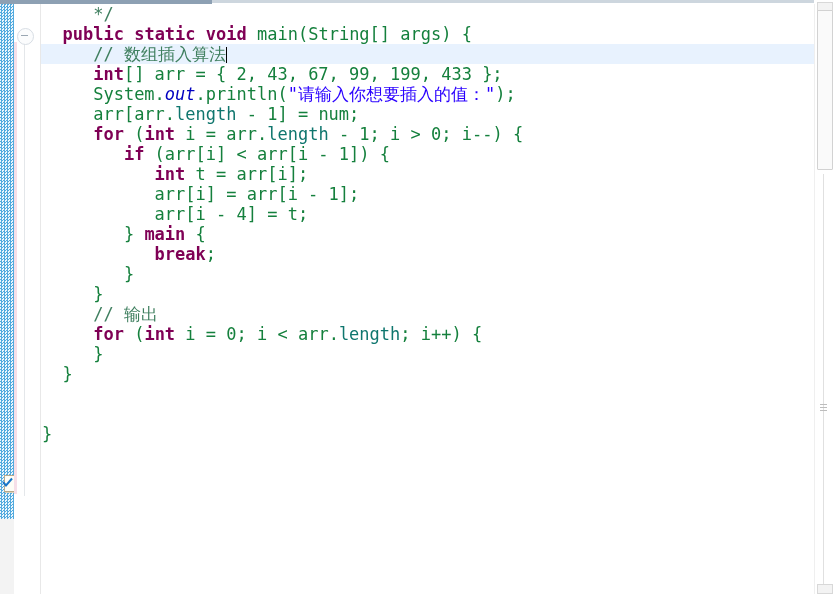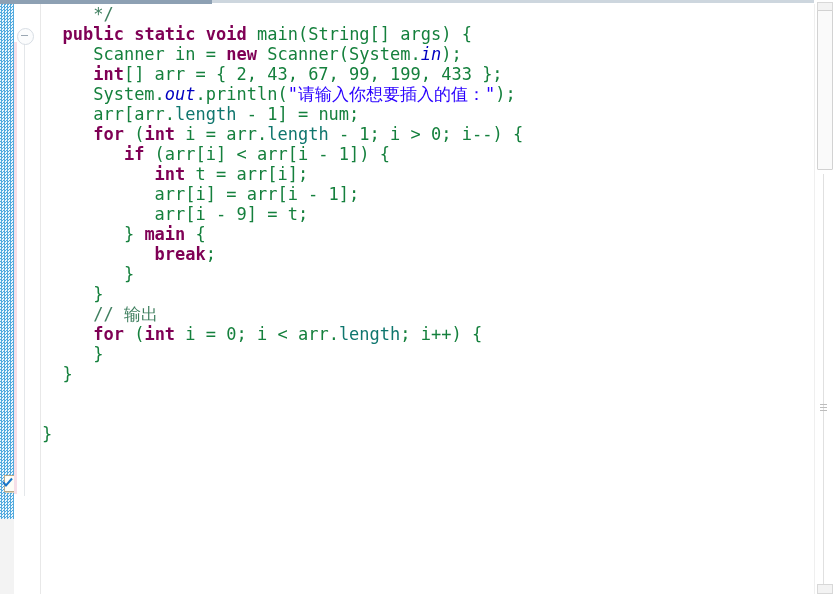--- a/index.html
+++ b/index.html
@@ -247,6 +247,7 @@
   <div class="code-area" id="code-area">
       <div class="line"><span class="plain">     </span><span class="cmt">*/</span></div>
       <div class="line"><span class="plain">  </span><span class="kw">public</span><span class="plain"> </span><span class="kw">static</span><span class="plain"> </span><span class="kw">void</span><span class="plain"> main(String[] args) {</span></div>
+      <div class="line current"><span class="plain">     </span><span class="cmt">// 数组插入算法</span><span class="caret"></span></div>
       <div class="line"><span class="plain">     </span><span class="plain">Scanner in = </span><span class="kw">new</span><span class="plain"> Scanner(System.</span><span class="statfld">in</span><span class="plain">);</span></div>
       <div class="line"><span class="plain">     </span><span class="kw">int</span><span class="plain">[] arr = { 2, 43, 67, 99, 199, 433 };</span></div>
       <div class="line"><span class="plain">     </span><span class="plain">System.</span><span class="statfld">out</span><span class="plain">.println(</span><span class="str">"请输入你想要插入的值："</span><span class="plain">);</span></div>

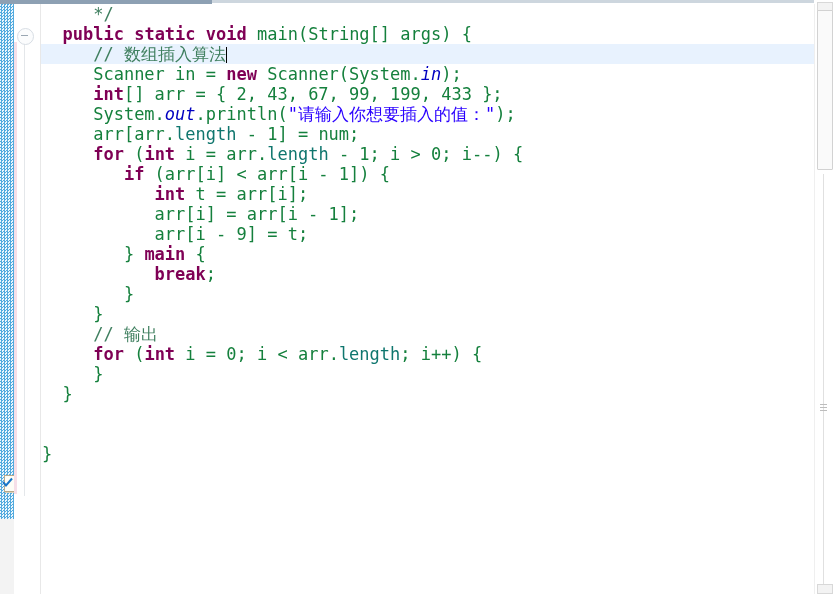--- a/index.html
+++ b/index.html
@@ -248,7 +248,6 @@
       <div class="line"><span class="plain">     </span><span class="cmt">*/</span></div>
       <div class="line"><span class="plain">  </span><span class="kw">public</span><span class="plain"> </span><span class="kw">static</span><span class="plain"> </span><span class="kw">void</span><span class="plain"> main(String[] args) {</span></div>
       <div class="line current"><span class="plain">     </span><span class="cmt">// 数组插入算法</span><span class="caret"></span></div>
-      <div class="line"><span class="plain">     </span><span class="plain">Scanner in = </span><span class="kw">new</span><span class="plain"> Scanner(System.</span><span class="statfld">in</span><span class="plain">);</span></div>
       <div class="line"><span class="plain">     </span><span class="kw">int</span><span class="plain">[] arr = { 2, 43, 67, 99, 199, 433 };</span></div>
       <div class="line"><span class="plain">     </span><span class="plain">System.</span><span class="statfld">out</span><span class="plain">.println(</span><span class="str">"请输入你想要插入的值："</span><span class="plain">);</span></div>
       <div class="line"><span class="plain">     </span><span class="plain">arr[arr.</span><span class="field">length</span><span class="plain"> - 1] = num;</span></div>

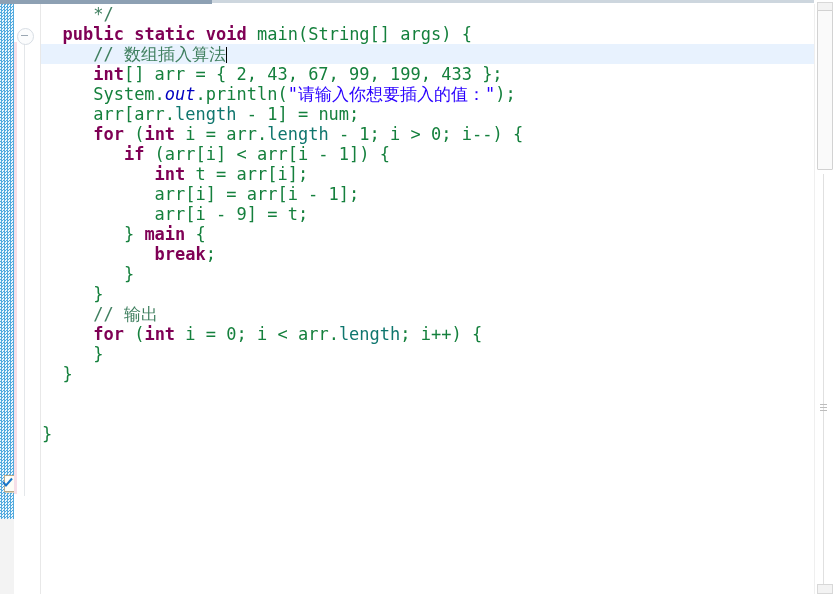--- a/index.html
+++ b/index.html
@@ -255,7 +255,7 @@
       <div class="line"><span class="plain">        </span><span class="kw">if</span><span class="plain"> (arr[i] &lt; arr[i - 1]) {</span></div>
       <div class="line"><span class="plain">           </span><span class="kw">int</span><span class="plain"> t = arr[i];</span></div>
       <div class="line"><span class="plain">           </span><span class="plain">arr[i] = arr[i - 1];</span></div>
-      <div class="line"><span class="plain">           </span><span class="plain">arr[i - 9] = t;</span></div>
+      <div class="line"><span class="plain">           </span><span class="plain">arr[i - 4] = t;</span></div>
       <div class="line"><span class="plain">        </span><span class="plain">} </span><span class="kw">main</span><span class="plain"> {</span></div>
       <div class="line"><span class="plain">           </span><span class="kw">break</span><span class="plain">;</span></div>
       <div class="line"><span class="plain">        </span><span class="plain">}</span></div>

